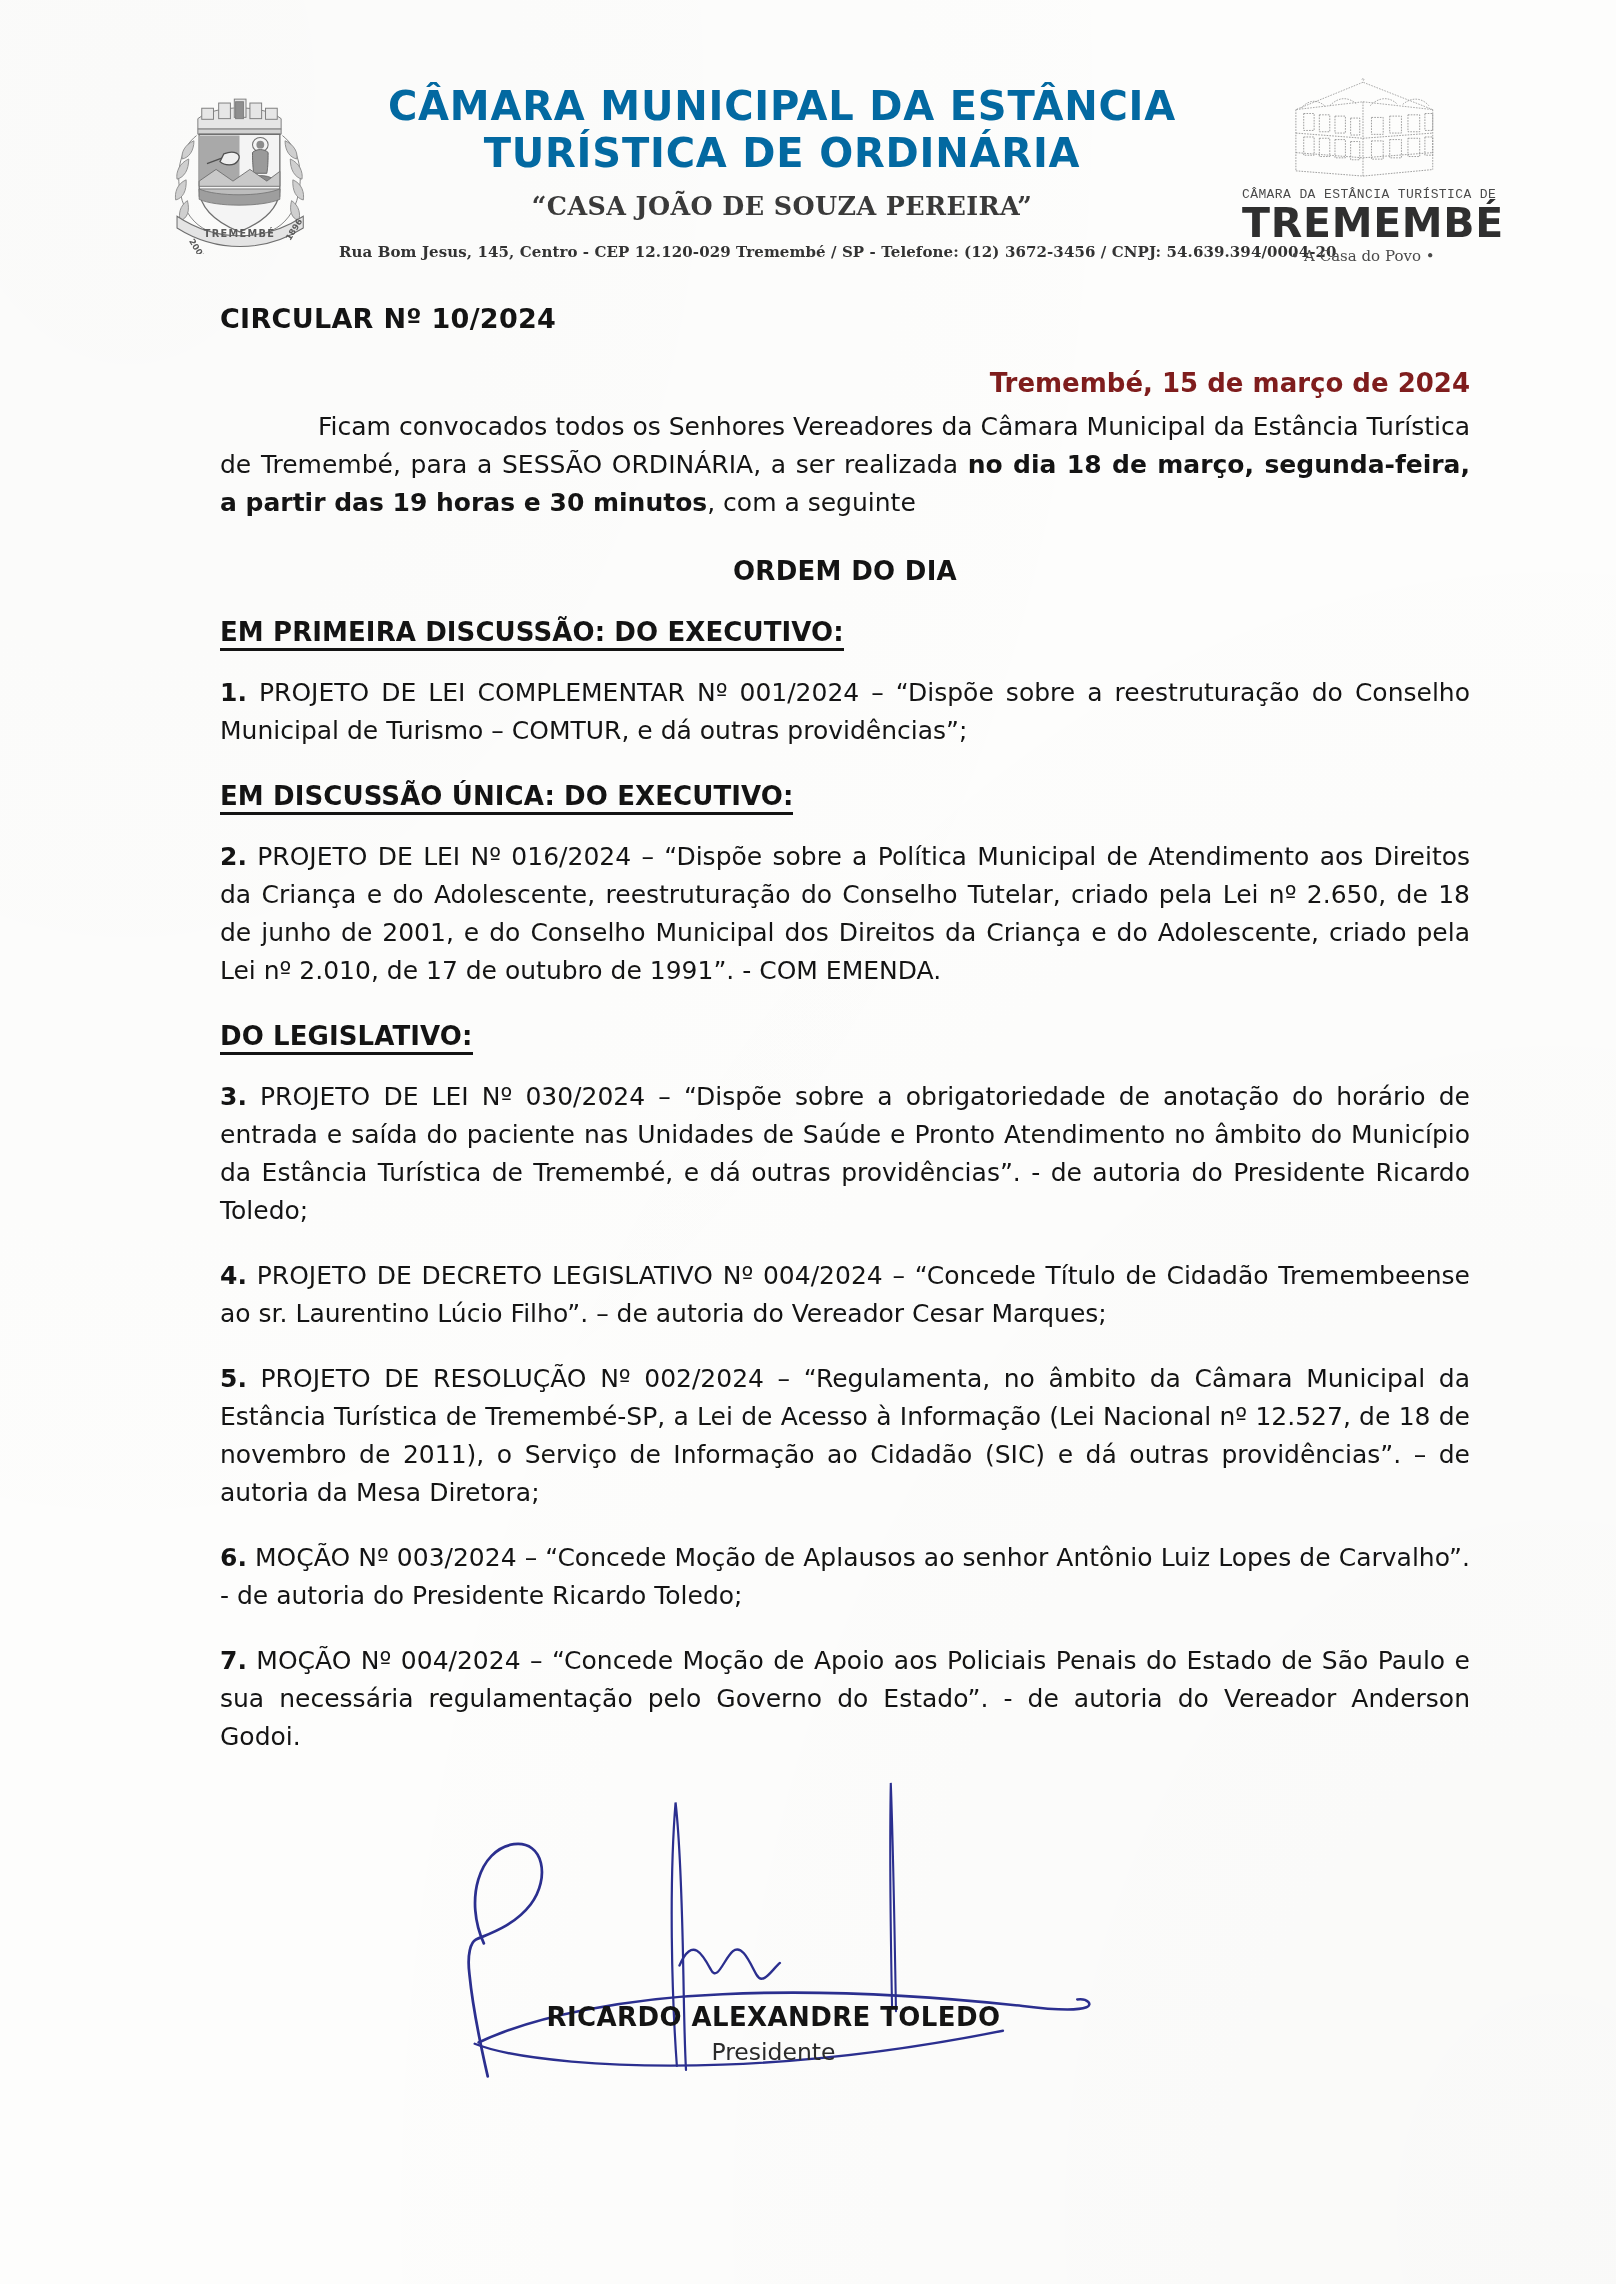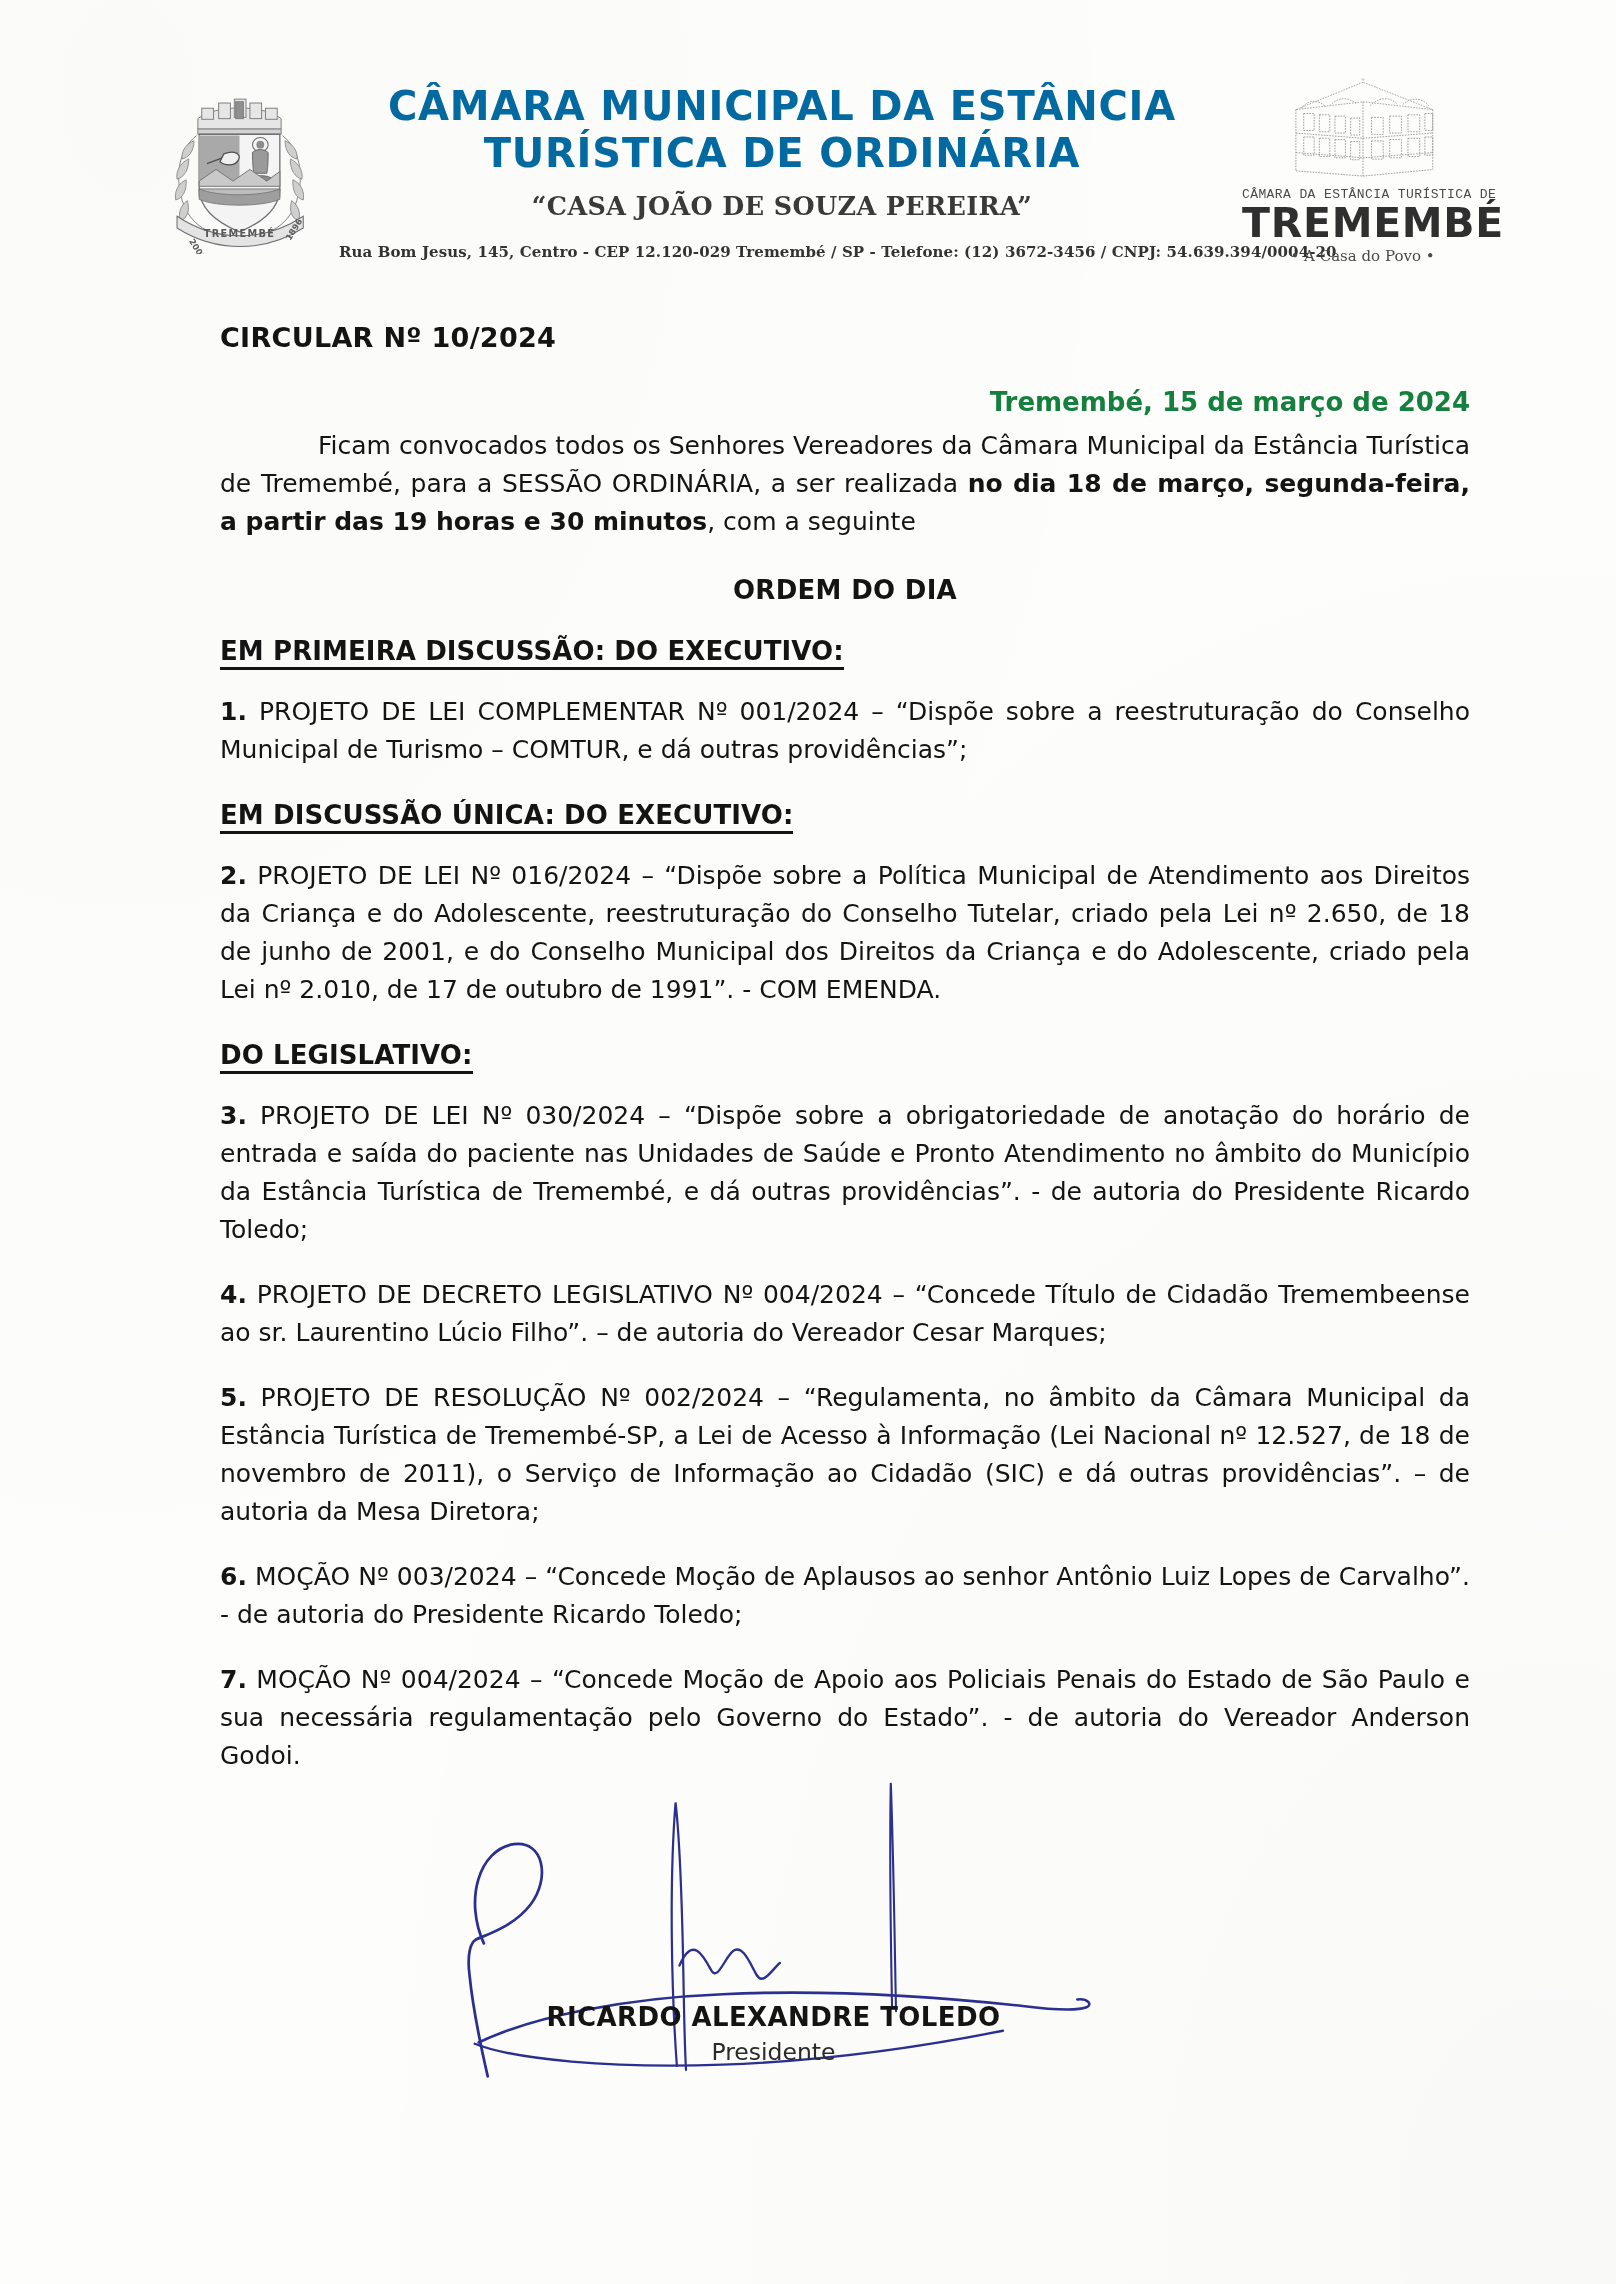--- a/index.html
+++ b/index.html
@@ -119,7 +119,7 @@
   .doc-body {
     position: absolute;
     left: 220px;
-    top: 322px;
+    top: 303px;
     width: 1250px;
   }
   .circular-no {

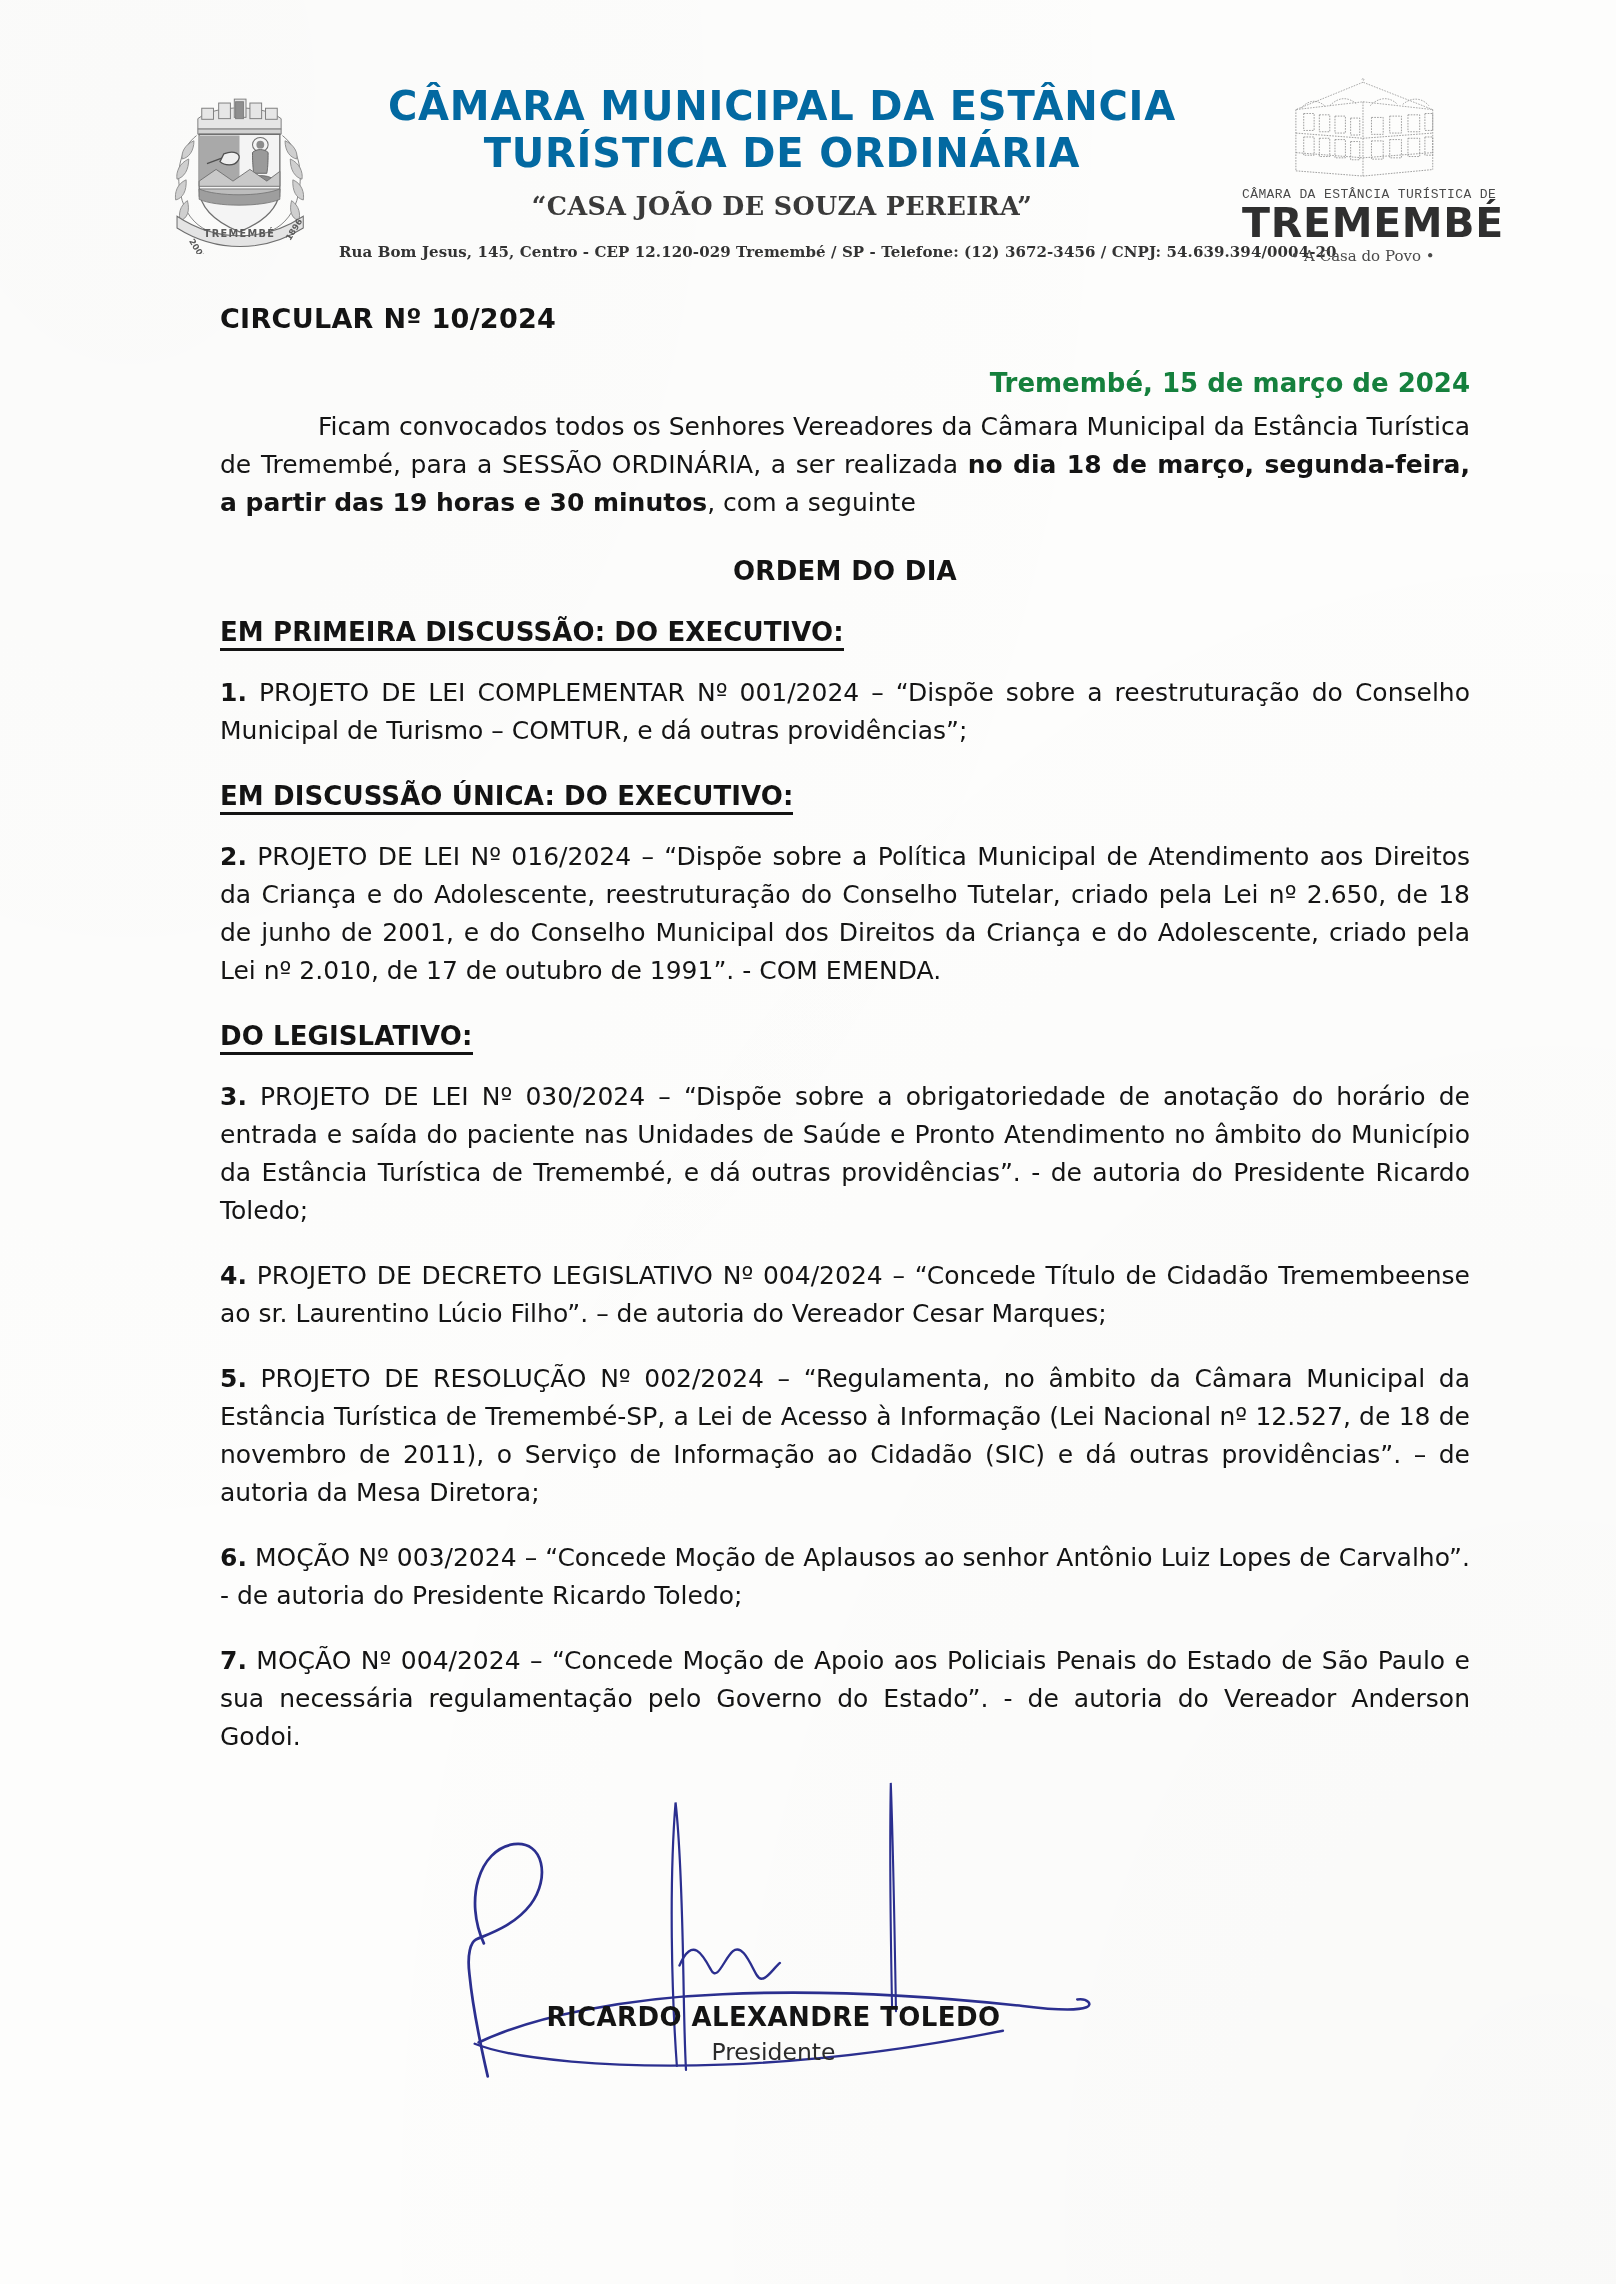--- a/index.html
+++ b/index.html
@@ -135,7 +135,7 @@
     font-family: "DejaVu Sans", sans-serif;
     font-weight: bold;
     font-size: 26px;
-    color: #15803d;
+    color: #7f1d1d;
   }
   .para {
     margin-top: 10px;

